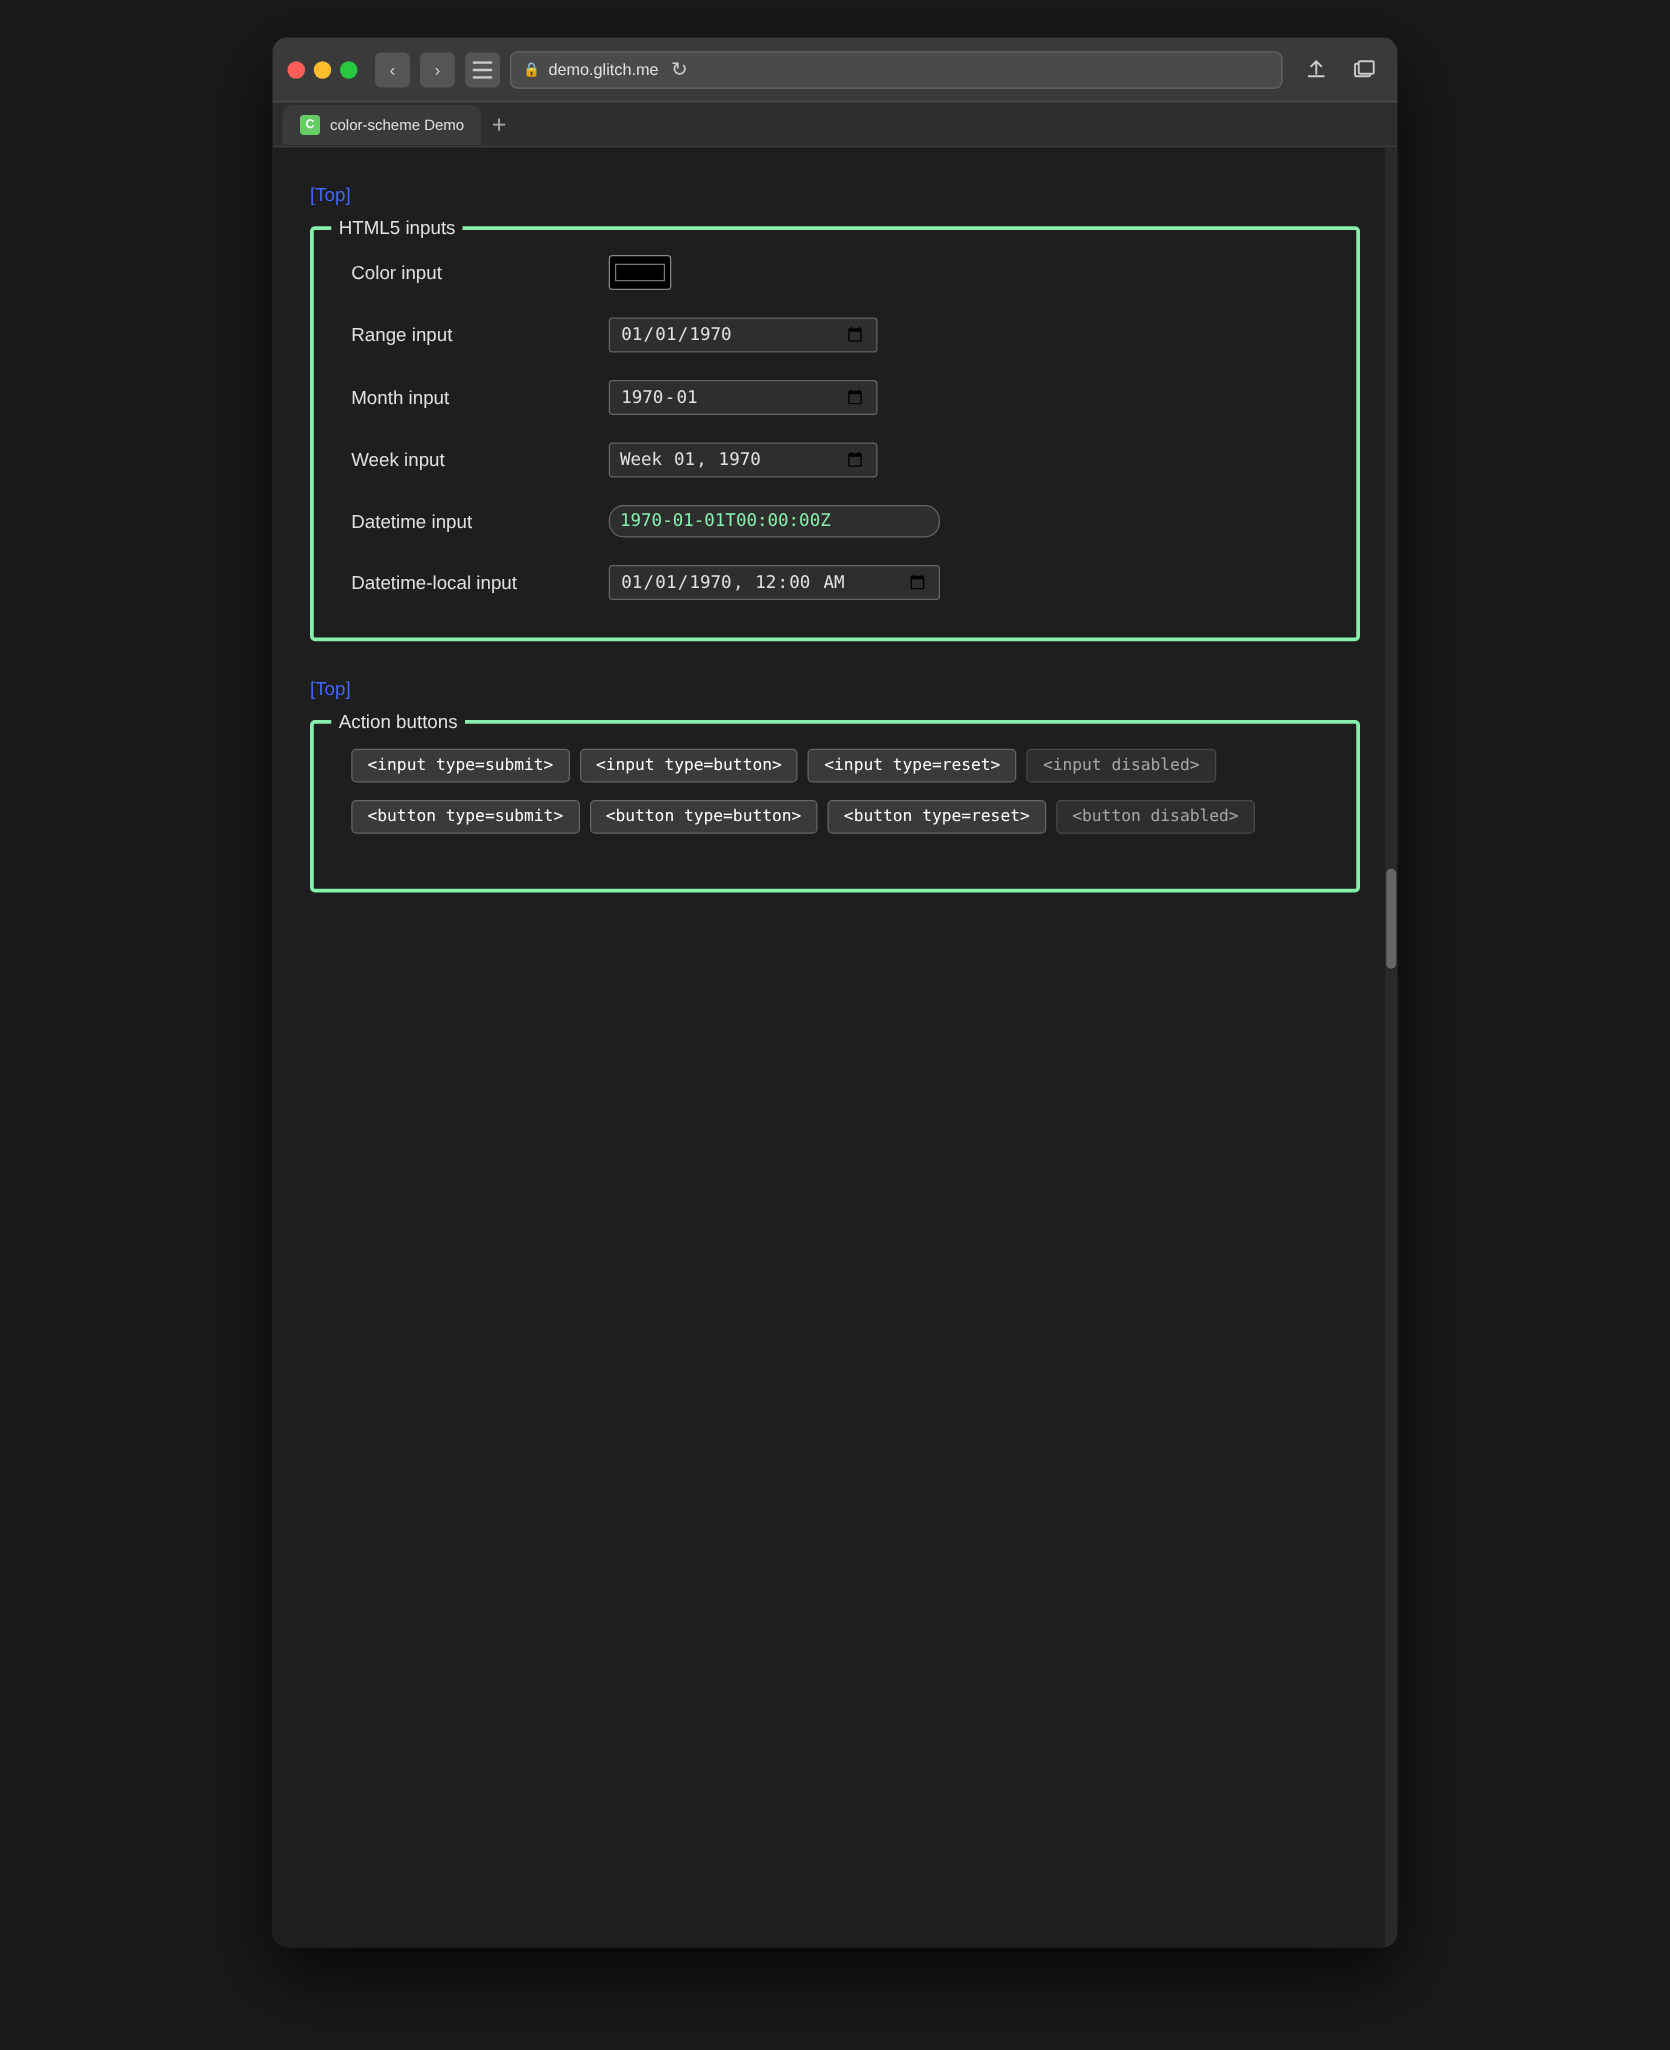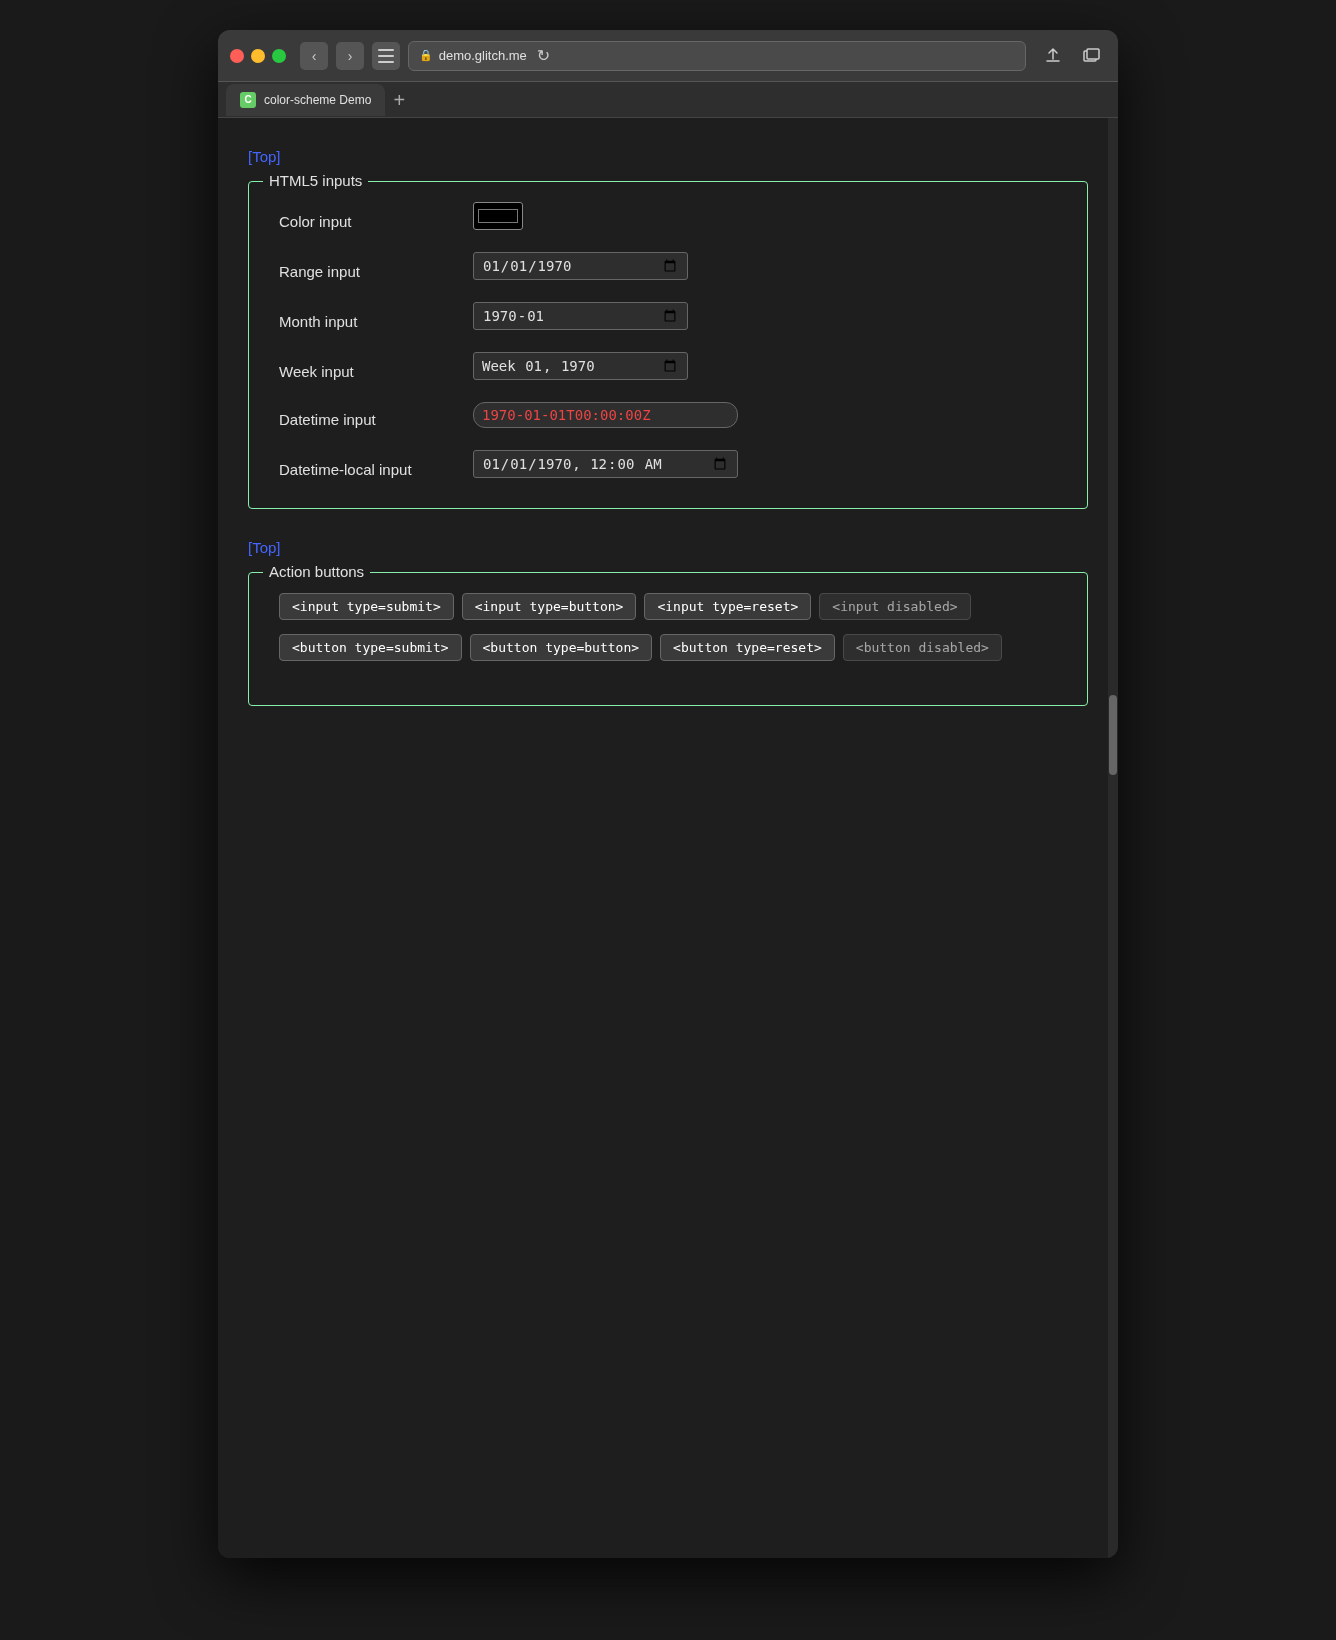--- a/index.html
+++ b/index.html
@@ -188,7 +188,7 @@
     }
 
     .fieldset-section {
-      border: 1px solid #86efac;
+      border: 3px solid #86efac;
       border-radius: 4px;
       padding: 20px 30px 30px 30px;
       margin-bottom: 20px;

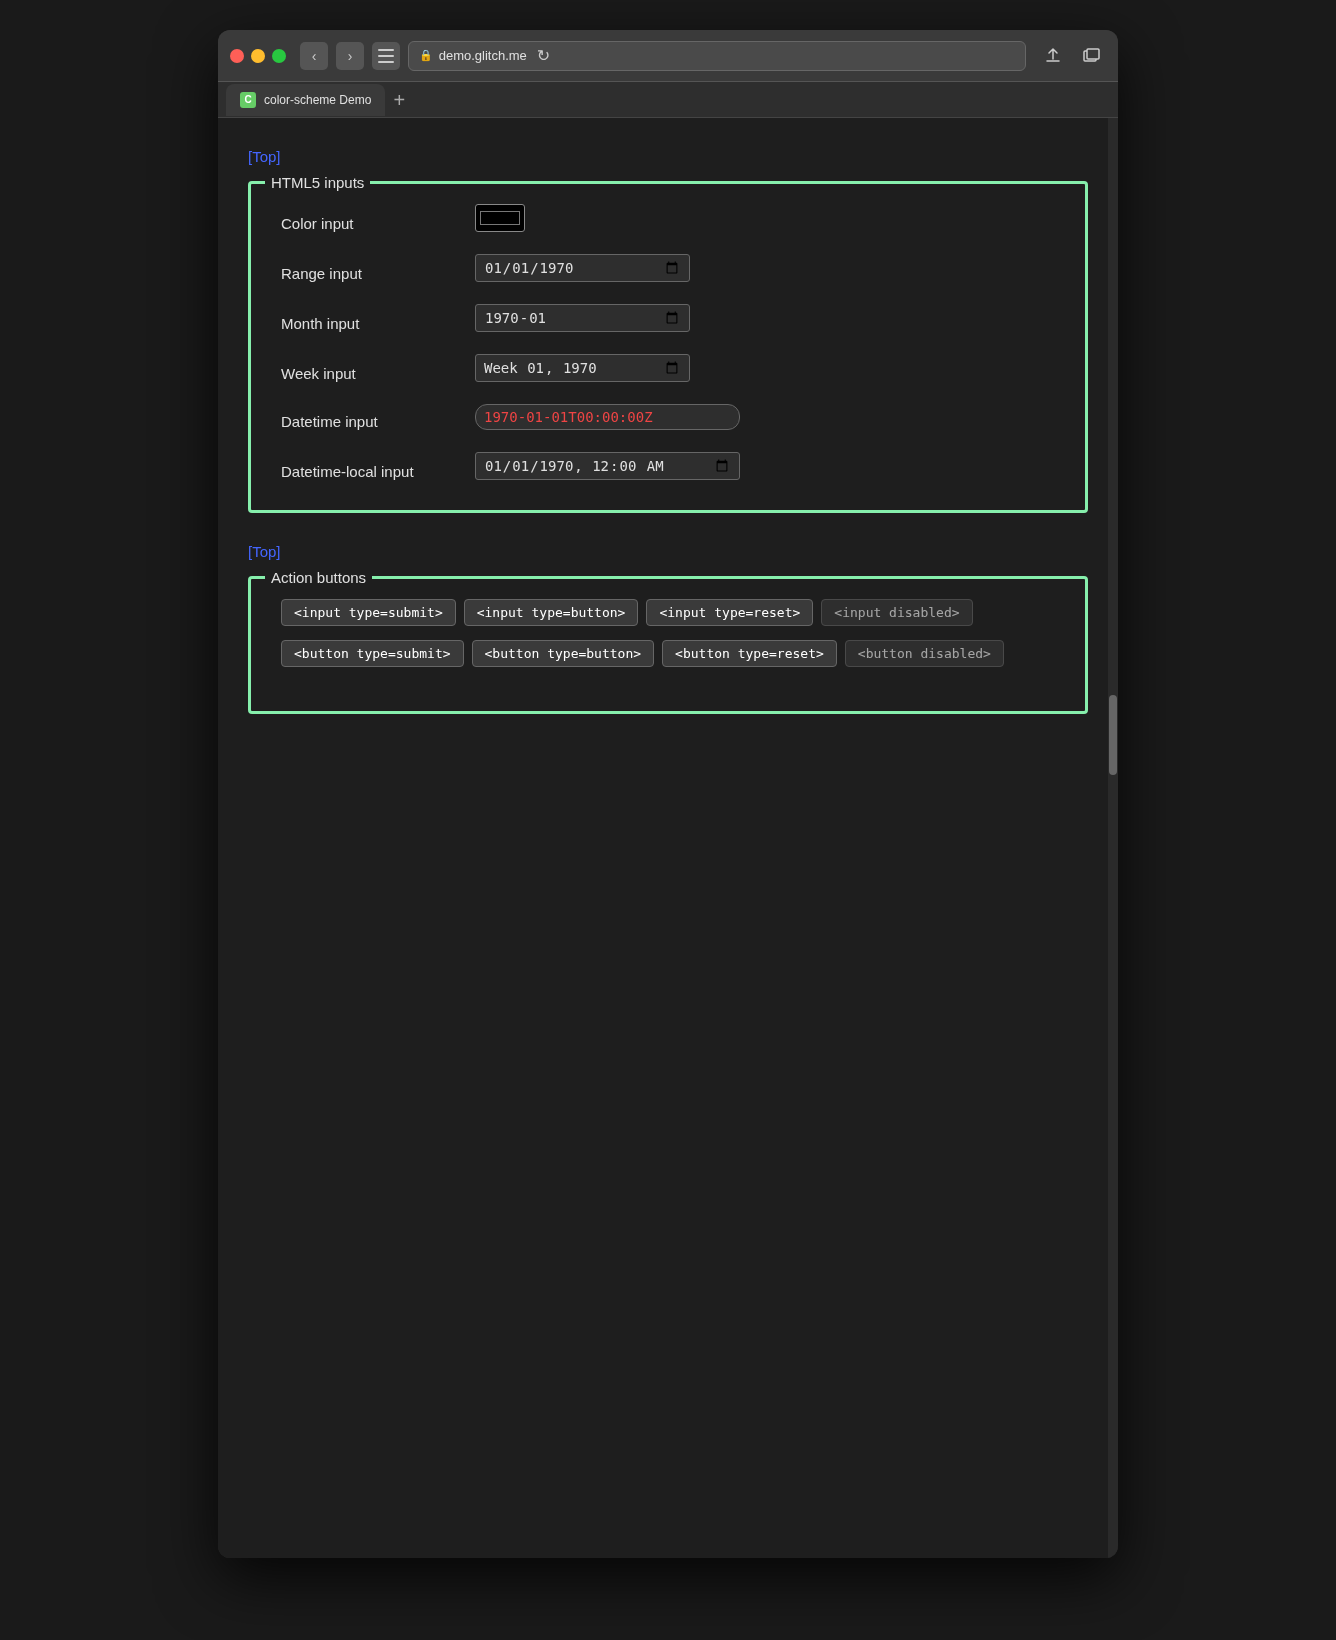--- a/index.html
+++ b/index.html
@@ -207,9 +207,9 @@
 
     .form-row {
       display: flex;
-      align-items: flex-end;
+      align-items: center;
       margin-bottom: 22px;
-      gap: 14px;
+      gap: 26px;
     }
 
     .form-row:last-child {

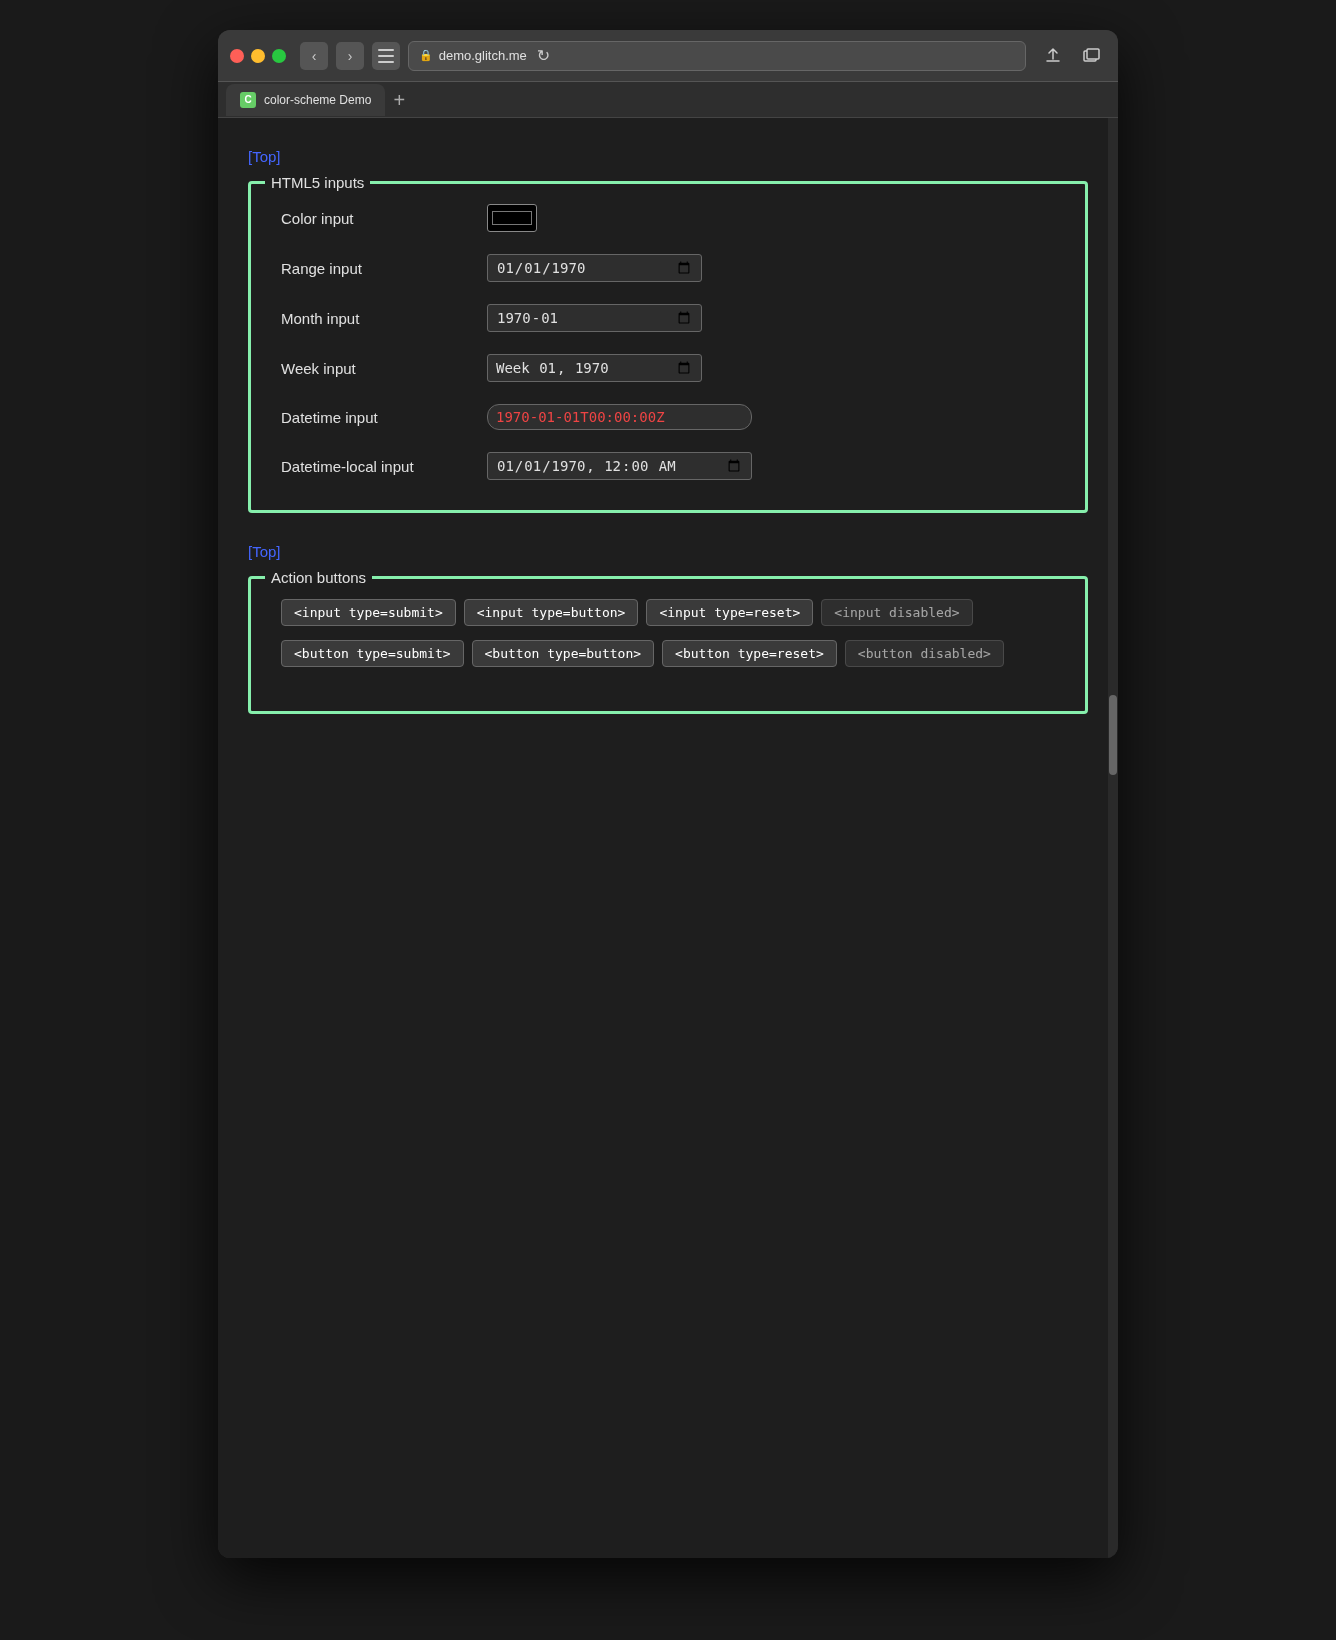--- a/index.html
+++ b/index.html
@@ -424,7 +424,7 @@
 
         <div class="form-row">
           <label class="form-label">Datetime input</label>
-          <input type="text" value="1970-01-01T00:00:00Z" style="background: rgb(46, 46, 46); border: 1px solid rgb(102, 102, 102); color: #ef4444; padding: 4px 8px; font-size: 14px; border-radius: 12px; font-family: monospace; width: 265px;">
+          <input type="text" value="1970-01-01T00:00:00Z" style="background: rgb(46, 46, 46); border: 1px solid rgb(102, 102, 102); color: #86efac; padding: 4px 8px; font-size: 14px; border-radius: 12px; font-family: monospace; width: 265px;">
         </div>
 
         <div class="form-row">

